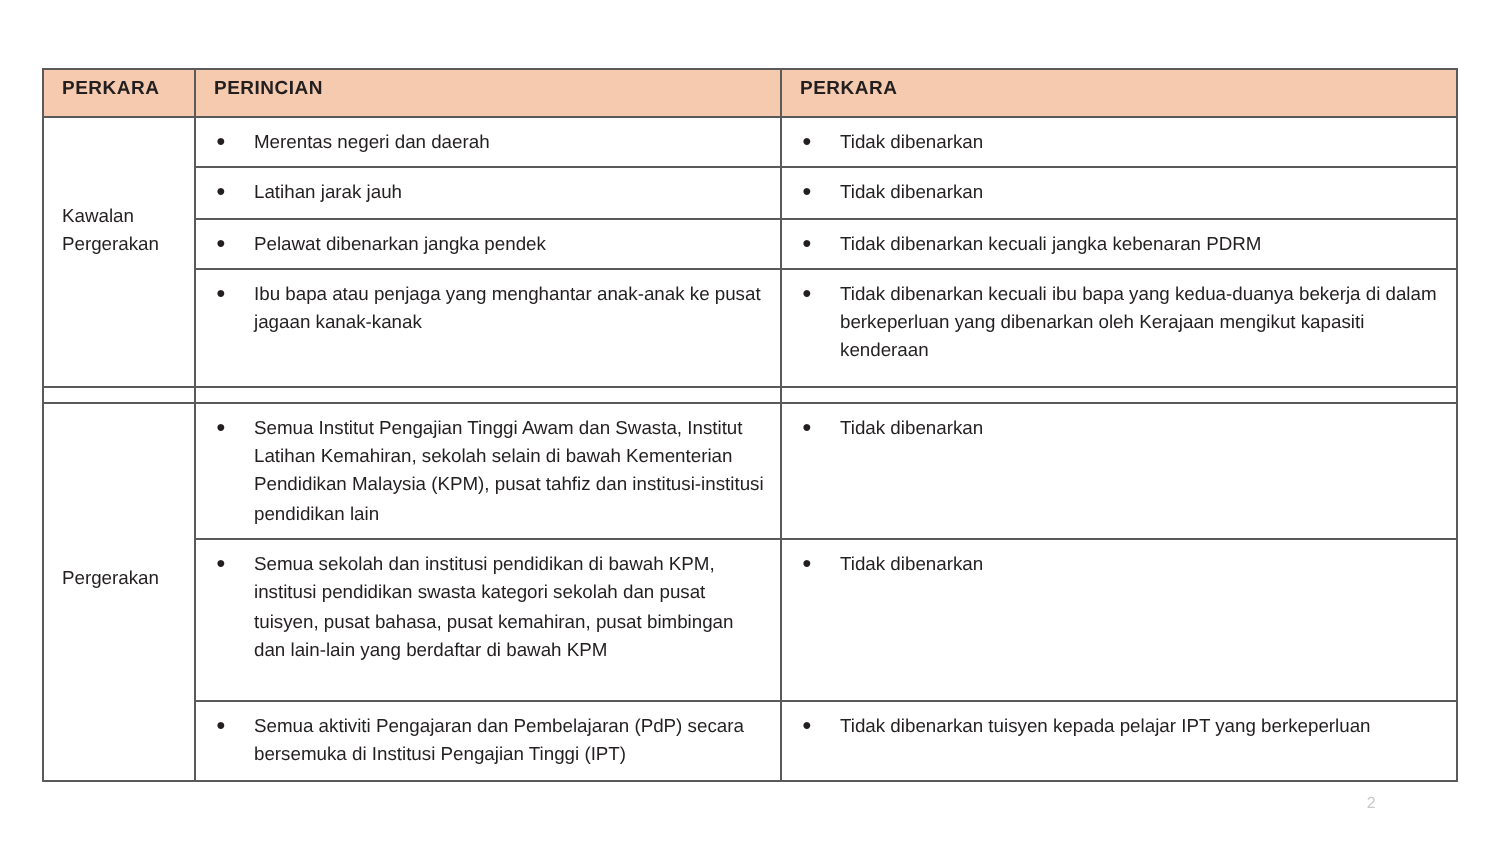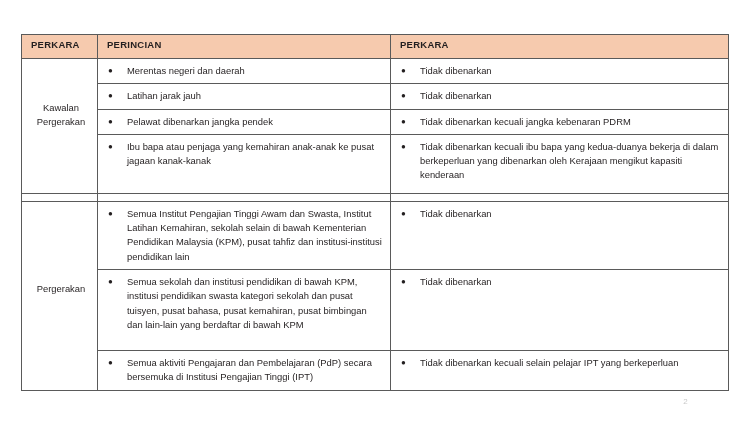--- a/index.html
+++ b/index.html
@@ -74,7 +74,6 @@
     line-height: 1.5;
     color: #231f20;
     padding: 0 6px 0 9px;
-    text-align: center;
   }
 
   

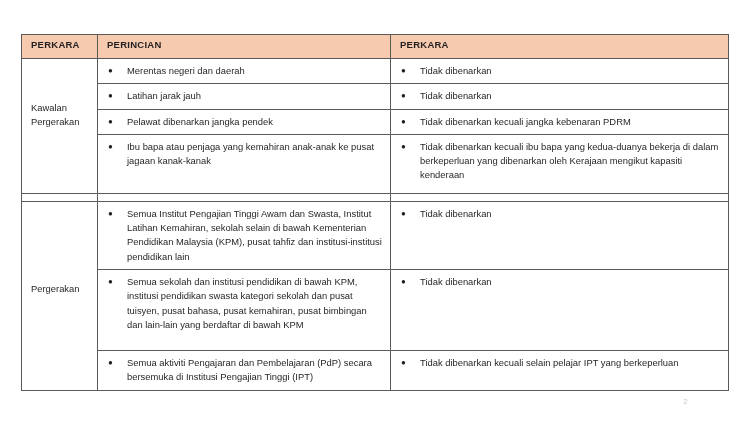--- a/index.html
+++ b/index.html
@@ -197,7 +197,7 @@
           <td class="bullet-cell" style="height:58px;">
             <div class="bullet">
               <span class="dot">●</span>
-              <span class="txt">Ibu bapa atau penjaga yang kemahiran anak-anak ke pusat jagaan kanak-kanak</span>
+              <span class="txt">Ibu bapa atau penjaga yang menghantar anak-anak ke pusat jagaan kanak-kanak</span>
             </div>
           </td>
           <td class="bullet-cell">

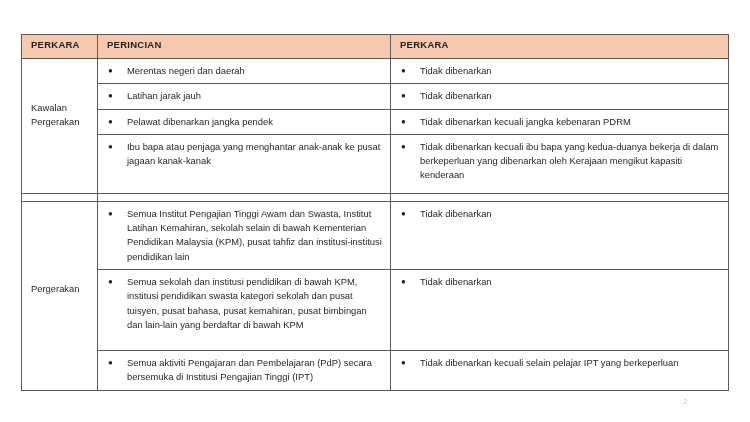--- a/index.html
+++ b/index.html
@@ -261,7 +261,7 @@
           <td class="bullet-cell">
             <div class="bullet">
               <span class="dot">●</span>
-              <span class="txt">Tidak dibenarkan kecuali selain pelajar IPT yang berkeperluan</span>
+              <span class="txt">Tidak dibenarkan tuisyen kepada pelajar IPT yang berkeperluan</span>
             </div>
           </td>
         </tr>

